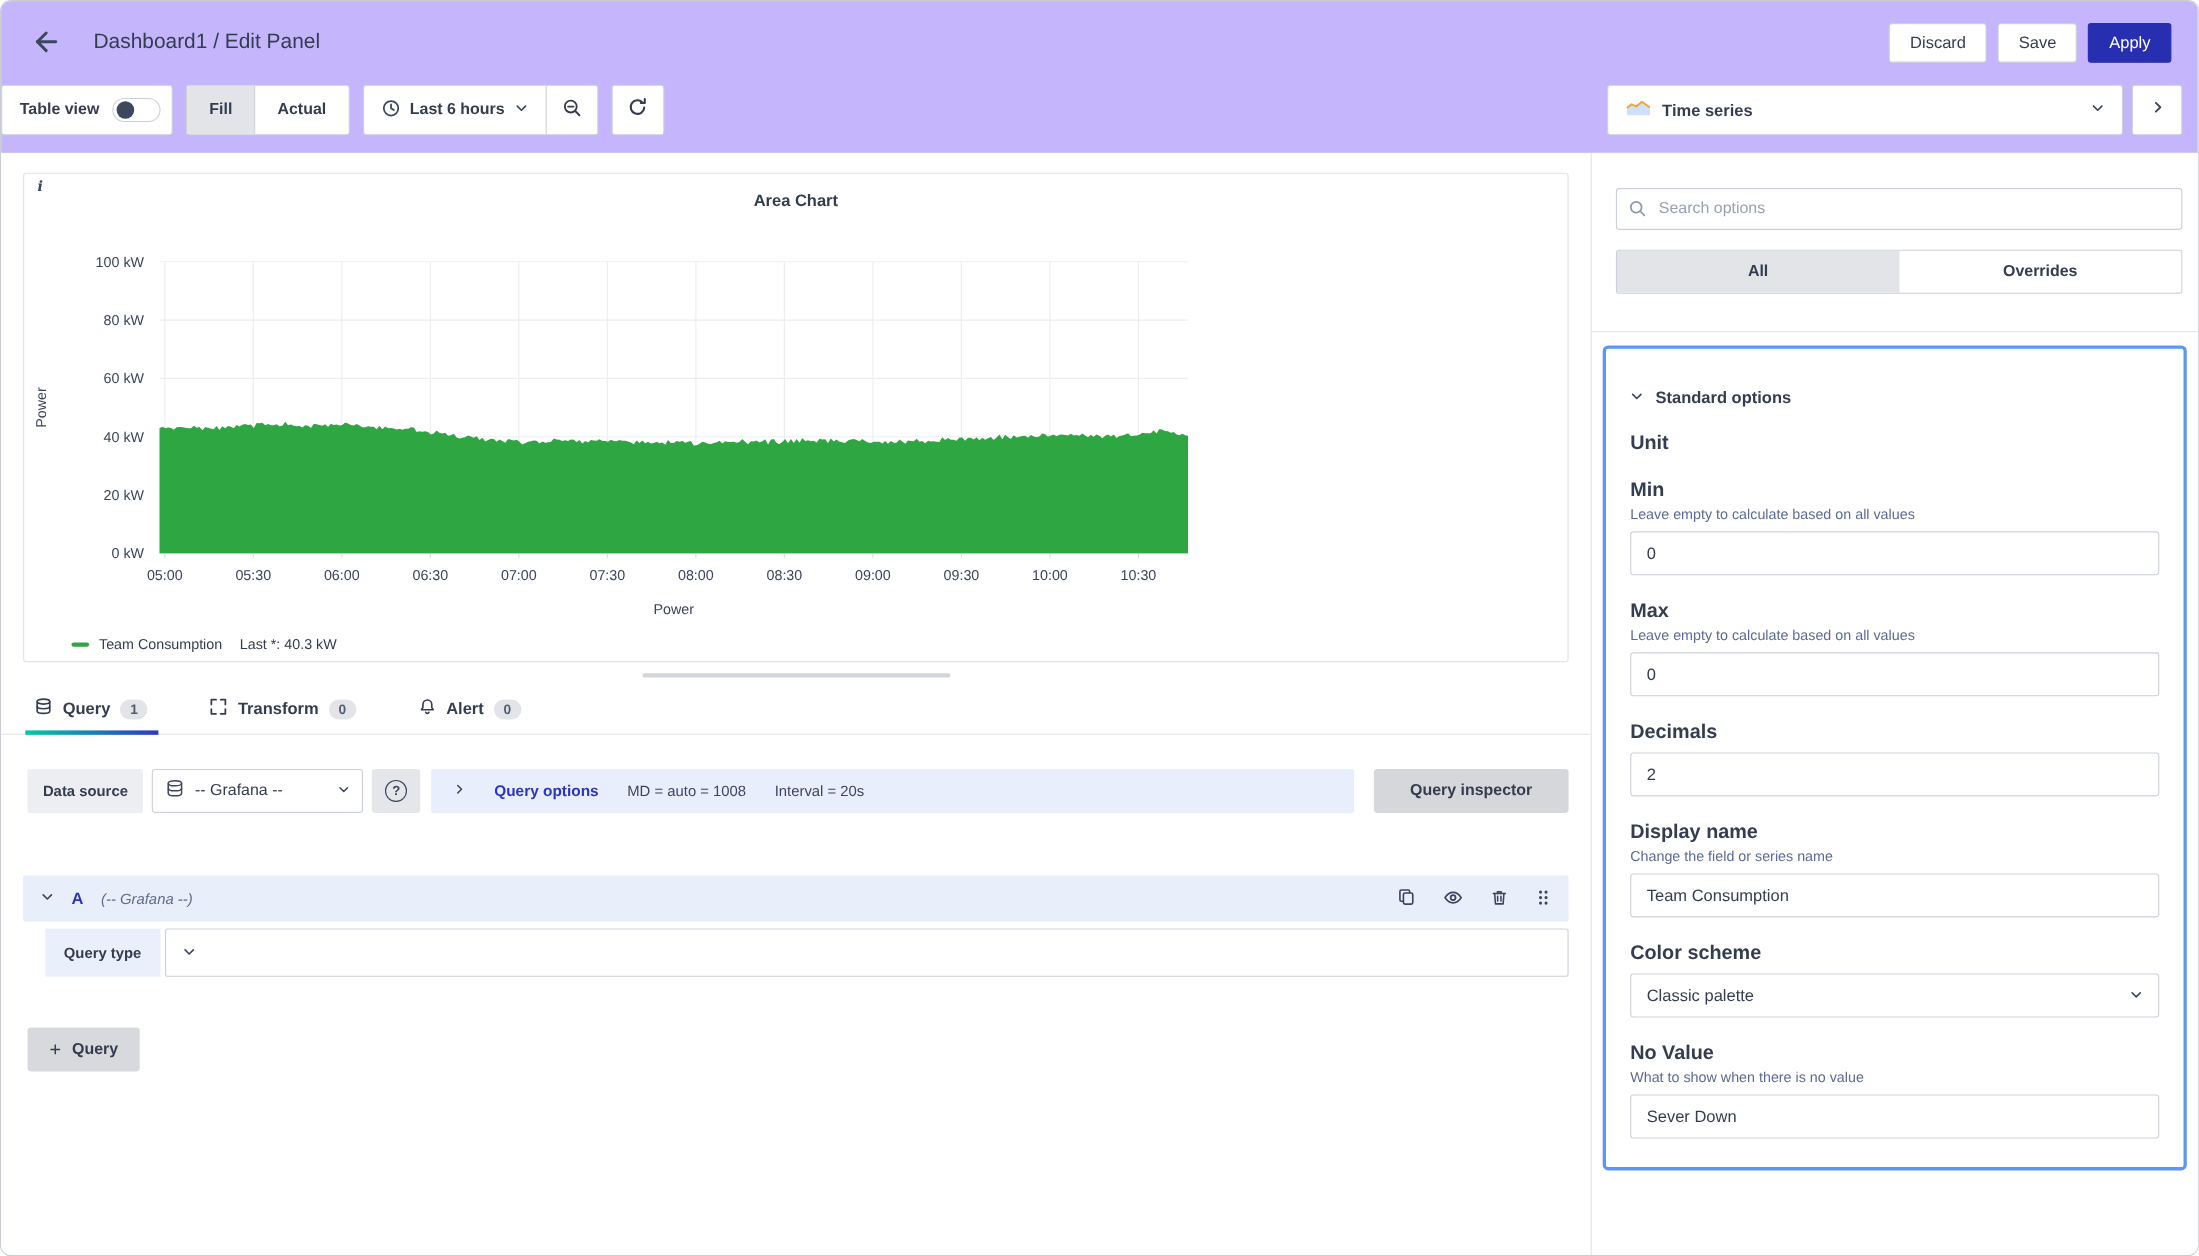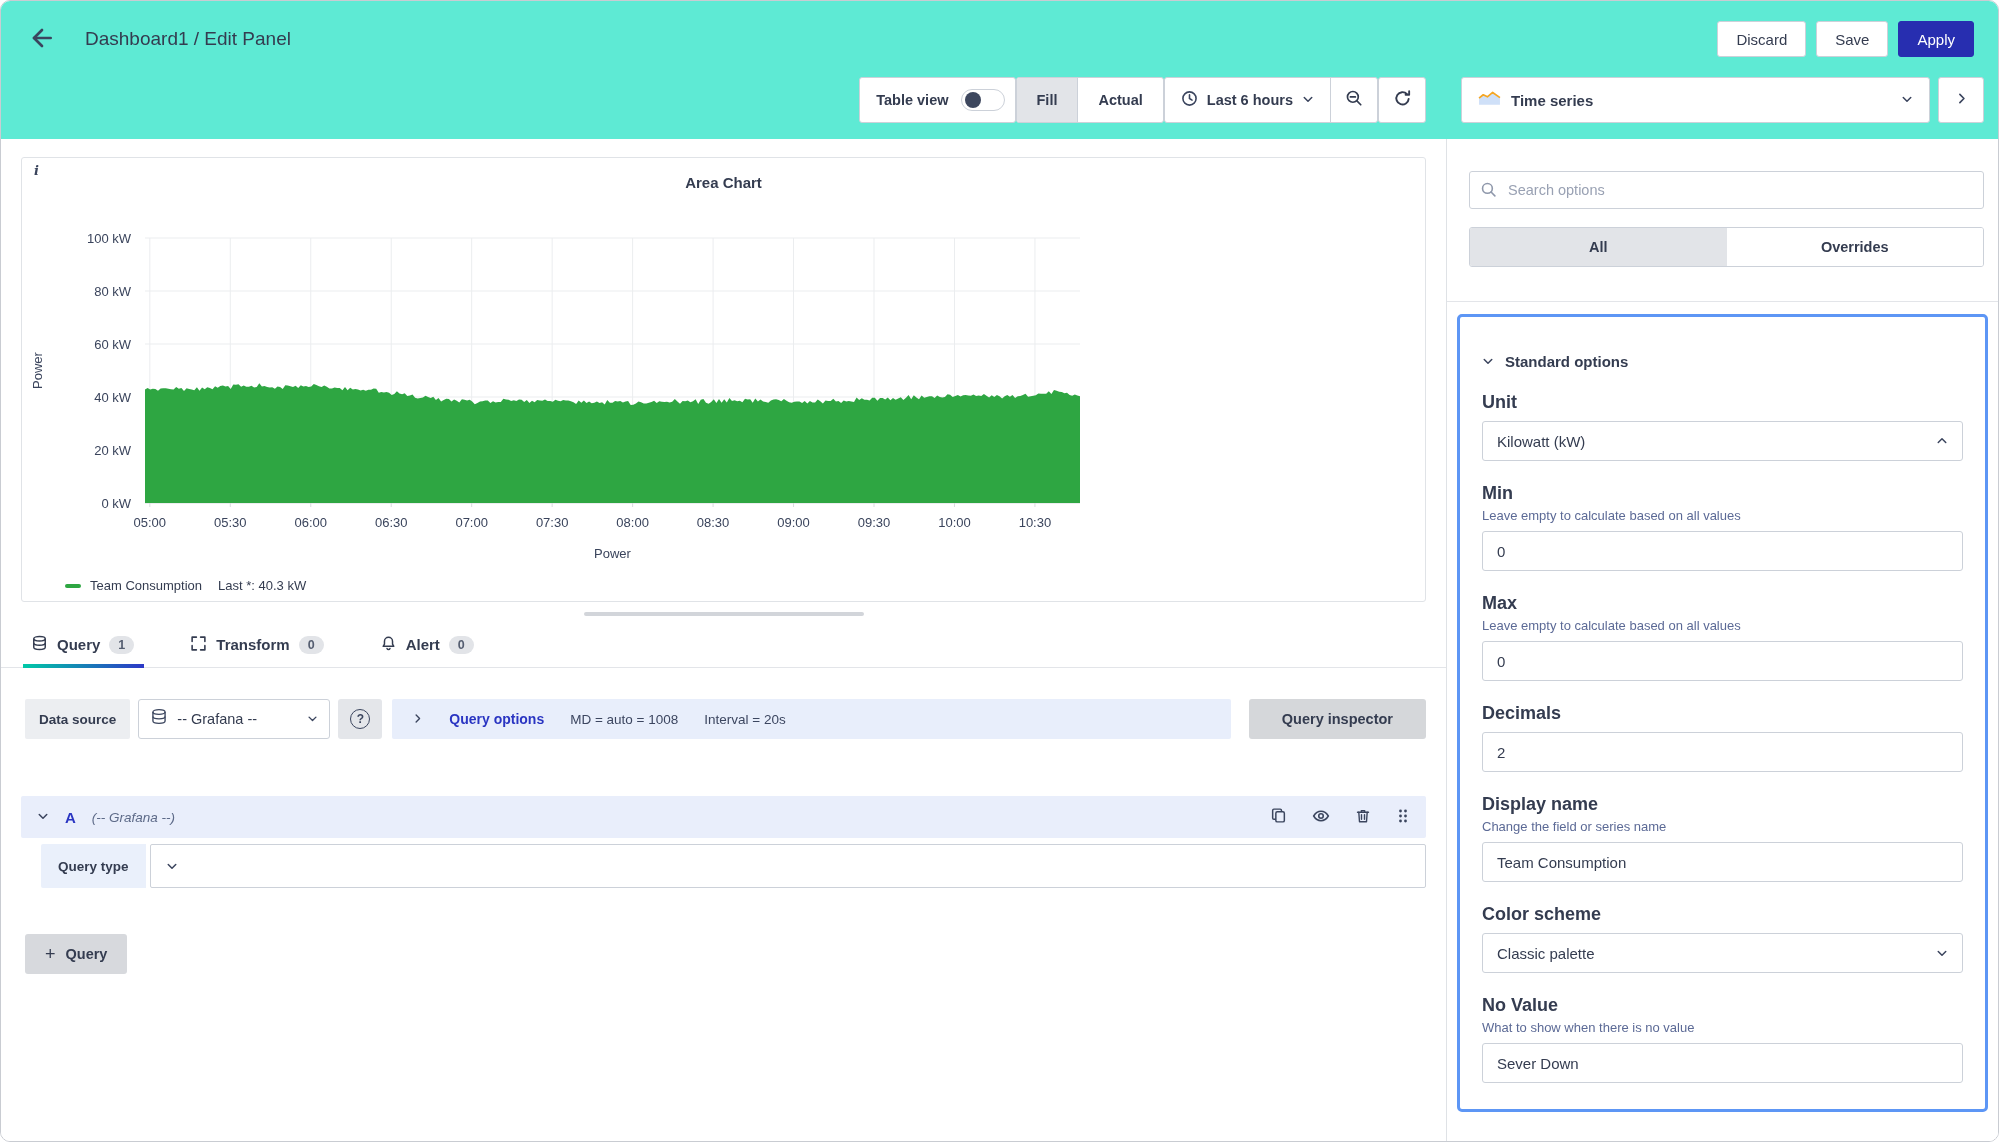--- a/index.html
+++ b/index.html
@@ -14,7 +14,7 @@
   .app{width:1999px;height:1142px;border:1px solid #c9ccd2;border-radius:10px;overflow:hidden;display:flex;flex-direction:column;background:#fff}
 
   
-  .top-strip{flex:0 0 138px;background:#5eead4}
+  .top-strip{flex:0 0 138px;background:#c4b5fd}
   .topbar{height:76px;display:flex;align-items:center;padding:0 24px}
   .back-btn{width:34px;height:34px;border:none;background:transparent;color:var(--icon);cursor:pointer;display:flex;align-items:center;justify-content:center}
   .page-title{font-size:19px;font-weight:500;color:var(--text);margin-left:26px}

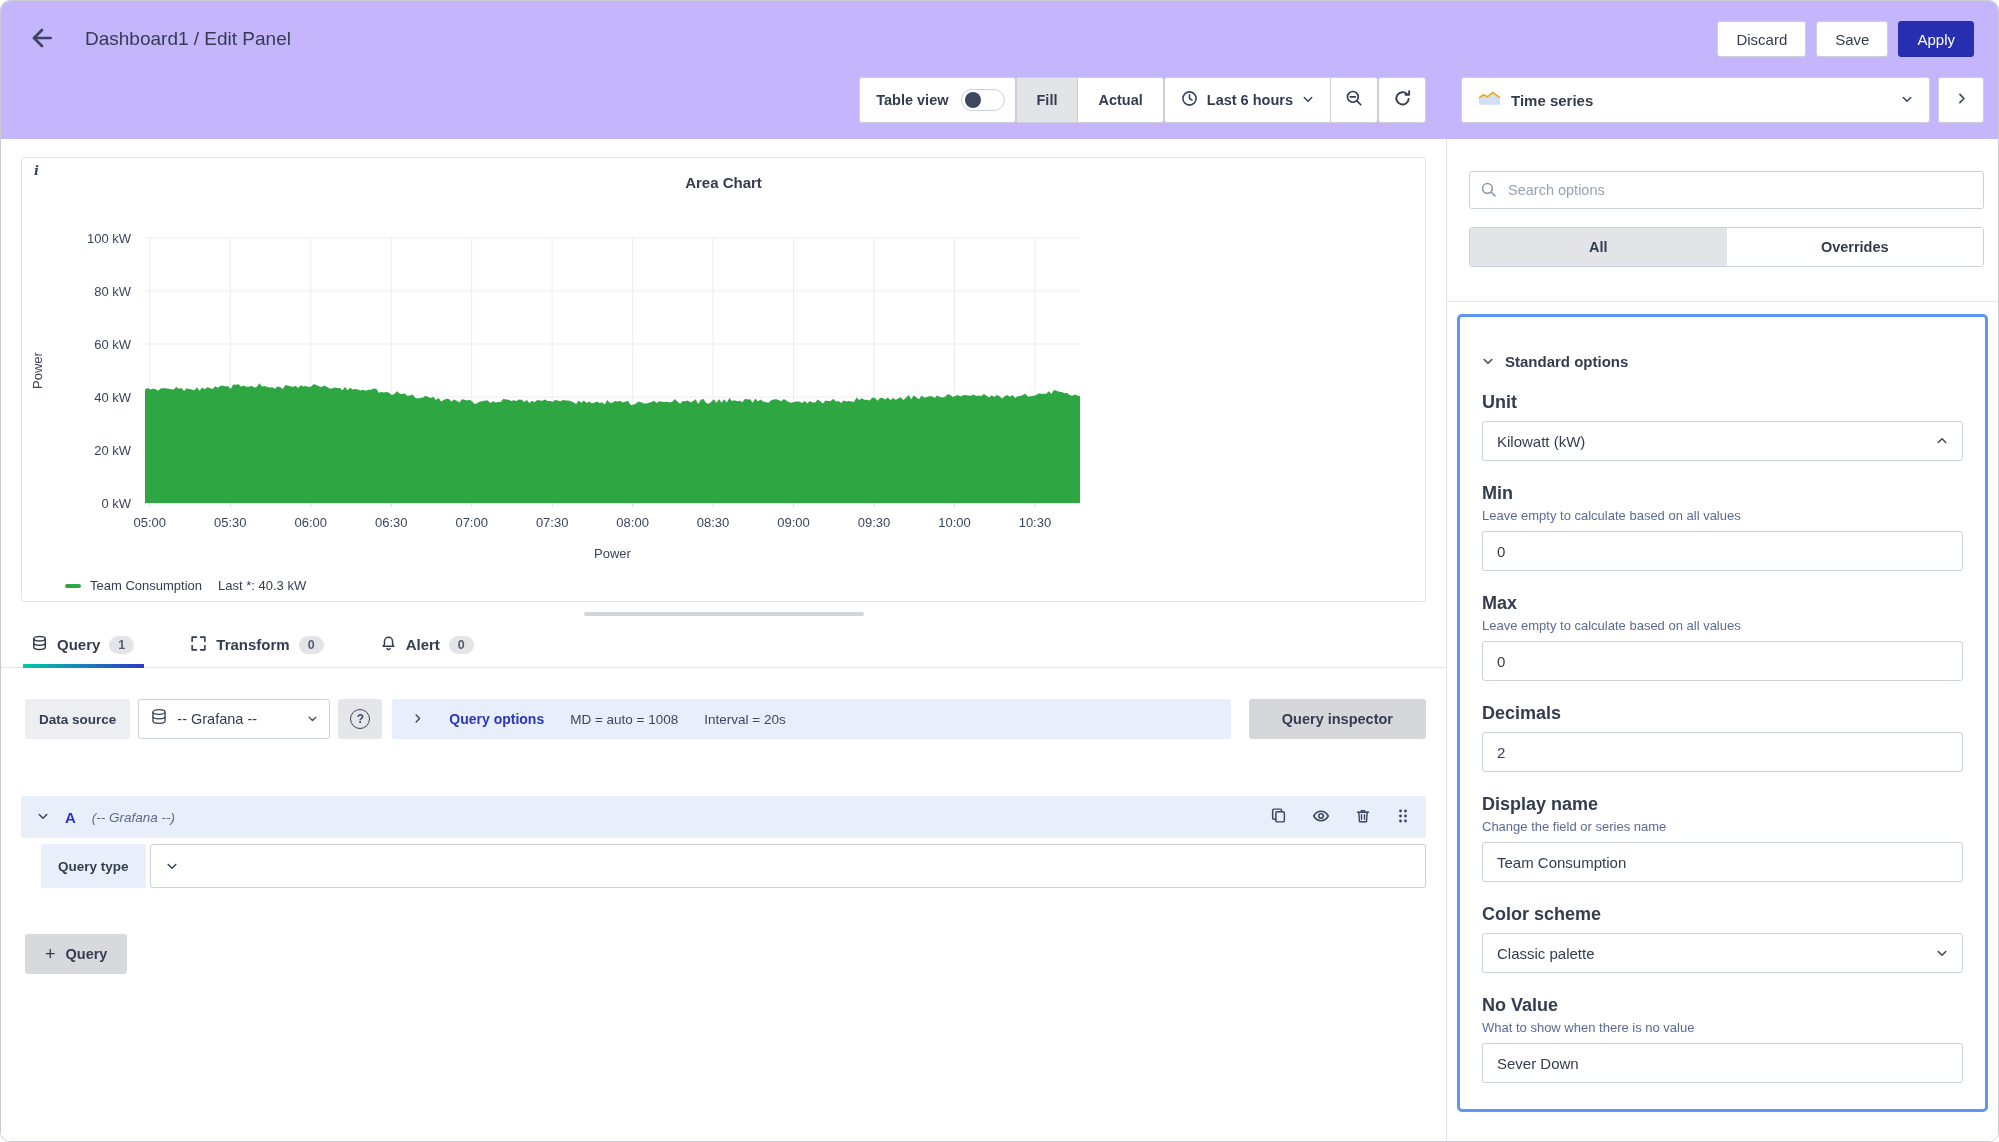--- a/index.html
+++ b/index.html
@@ -24,7 +24,7 @@
   .btn.primary{background:var(--apply-bg,#272EB0);border:1px solid var(--apply-bg,#272EB0);color:#fff}
 
   .toolbar-row{height:62px;display:flex;align-items:flex-start}
-  .toolbar-left{width:1445px;display:flex;justify-content:flex-end;padding-right:20px}
+  .toolbar-left{width:1445px;display:flex;gap:12px;padding-right:20px}
   .toolbar-right{flex:1;display:flex;gap:8px;padding:0 14px 0 15px}
   .tgroup{height:46px;border:1px solid var(--border);border-radius:3px;background:#fff;display:flex;align-items:center;overflow:hidden}
   .tgroup .lbl{font-size:14.5px;font-weight:600;color:var(--text)}

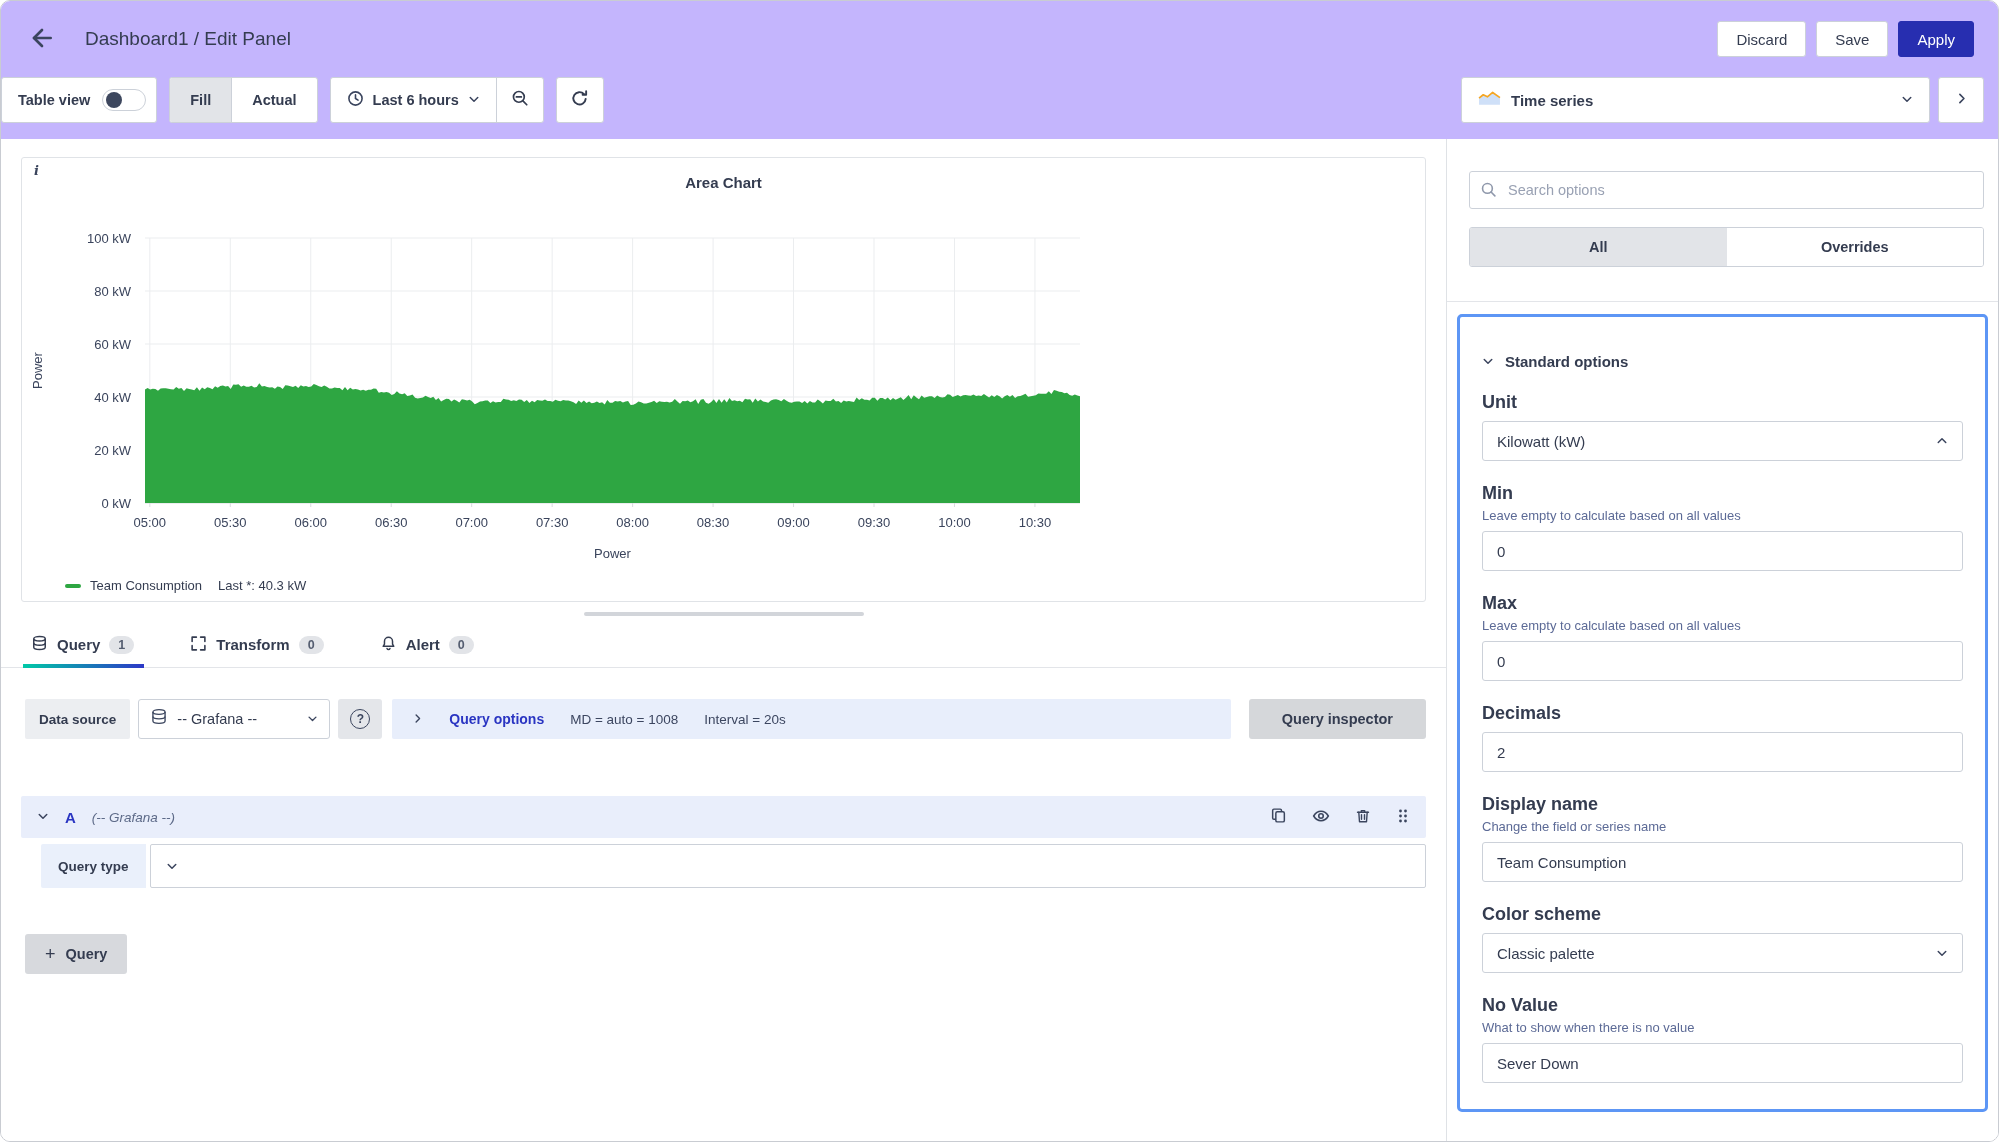--- a/index.html
+++ b/index.html
@@ -446,14 +446,6 @@
 
         <div class="field">
           <div class="flabel">Unit</div>
-          <div class="control sel-control">
-            <span class="val">Kilowatt (kW)</span>
-            <span class="chev">
-              <svg width="12" height="12" viewBox="0 0 16 16" fill="none" stroke="currentColor" stroke-width="2" stroke-linecap="round" stroke-linejoin="round">
-                  <path d="M3 10l5-5 5 5"></path>
-                </svg>
-            </span>
-          </div>
         </div>
 
         <div class="field">

